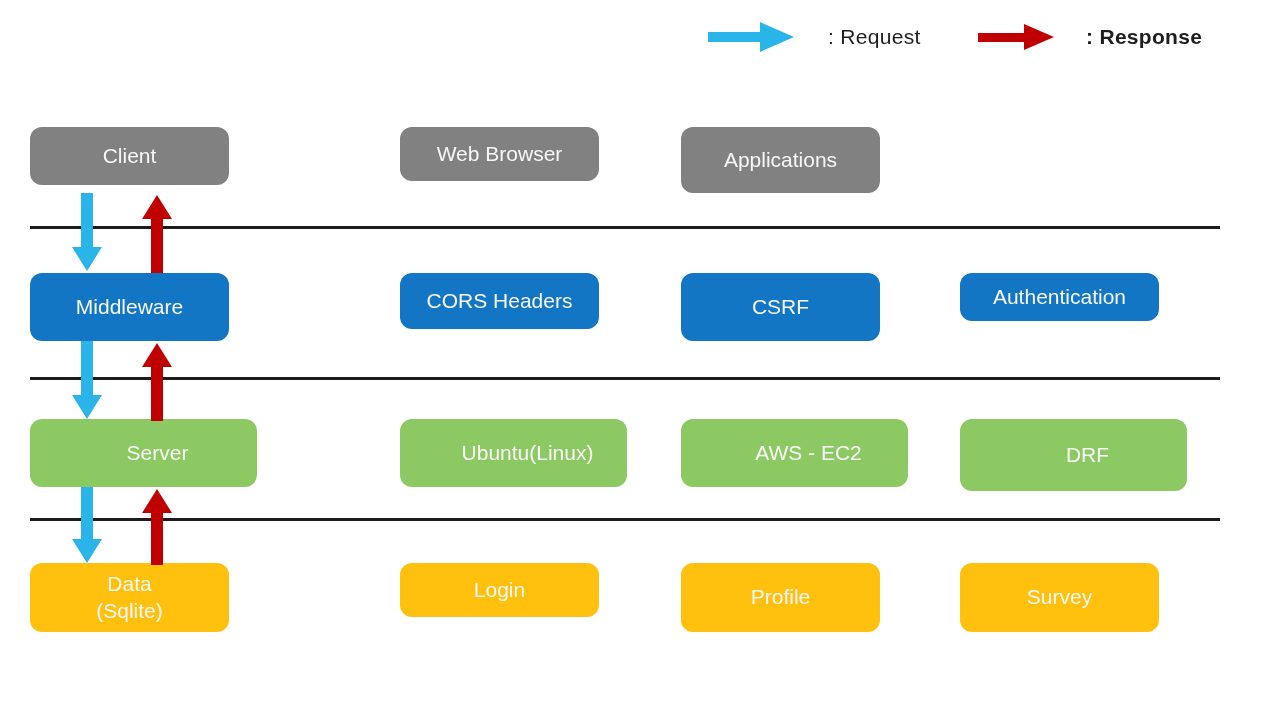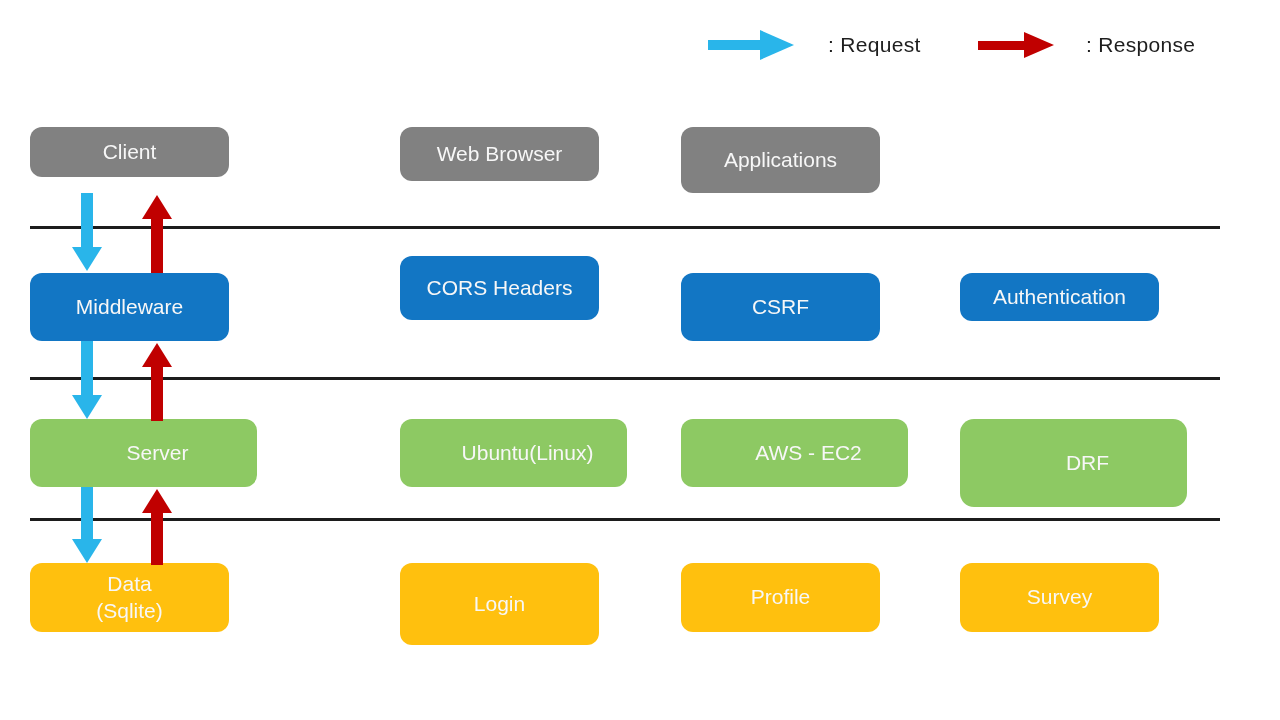--- a/index.html
+++ b/index.html
@@ -7,7 +7,7 @@
   .stage { position:relative; width:1280px; height:720px; background:#ffffff; overflow:hidden; }
 
   
-  .legend-item { position:absolute; top:22px; height:30px; display:flex; align-items:center;margin-top:8px; }
+  .legend-item { position:absolute; top:22px; height:30px; display:flex; align-items:center; }
   .legend-label { font-size:21px; color:#1e1e1e; letter-spacing:0.3px; }
   .harrow { position:relative; height:30px; }
   .harrow .hshaft { position:absolute; top:10px; left:0; height:10px; }

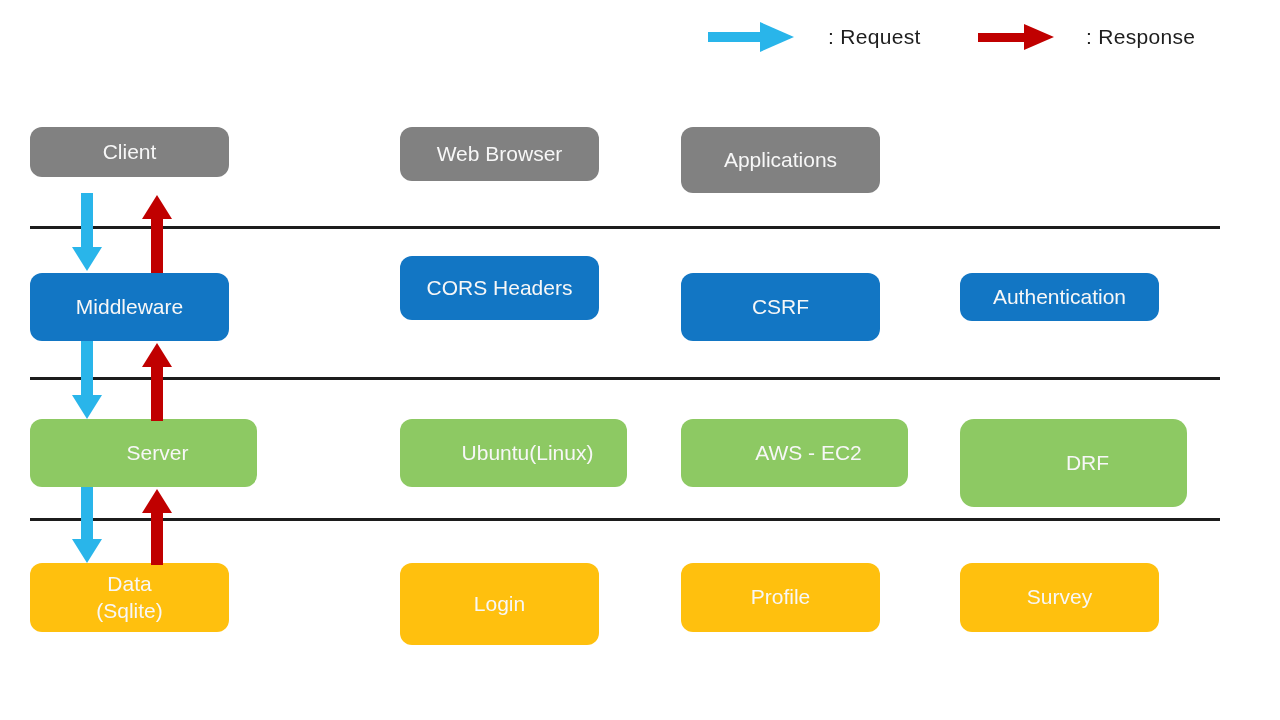--- a/index.html
+++ b/index.html
@@ -60,7 +60,7 @@
       <span class="hshaft" style="width:50px;"></span>
         <span class="hhead"></span>
     </div>
-    <span class="legend-label" style="margin-left:32px;">: Response</span>
+    <span class="legend-label" style="margin-left:32px;font-weight:bold;">: Response</span>
   </div>
 
   <div class="sep" style="top:226px;"></div>

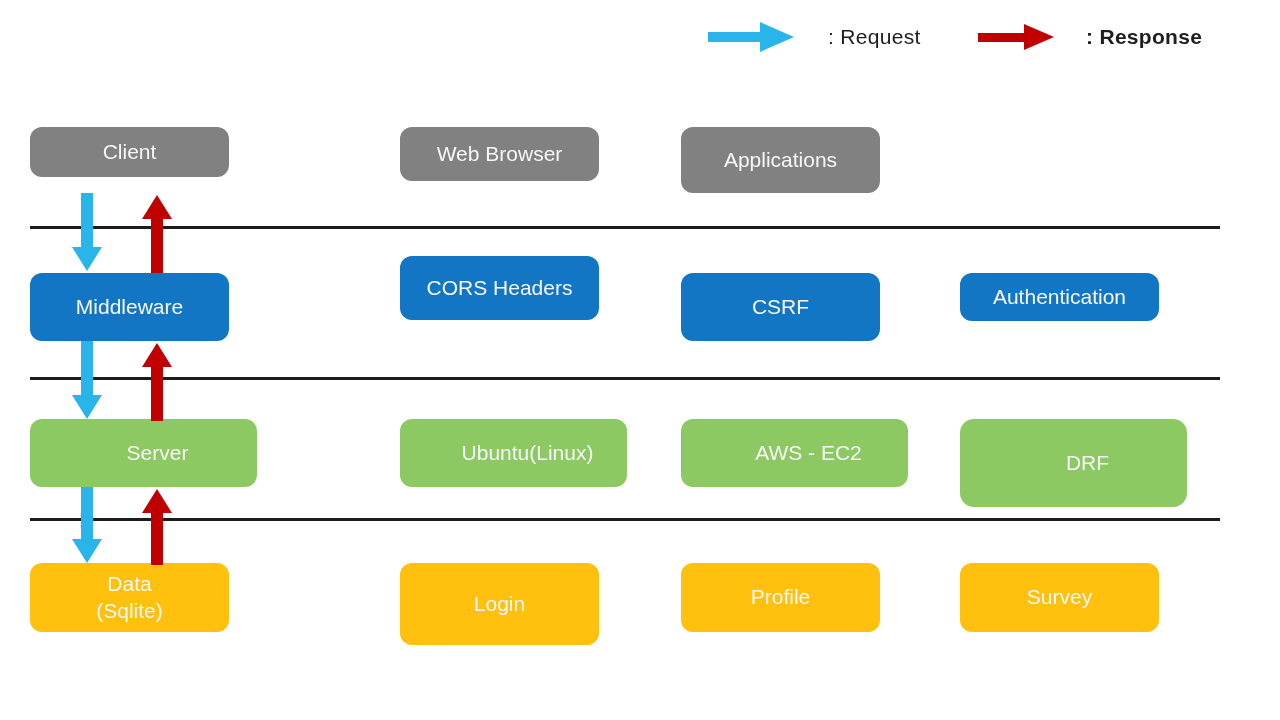--- a/index.html
+++ b/index.html
@@ -67,7 +67,7 @@
   <div class="sep" style="top:377px;"></div>
   <div class="sep" style="top:518px;"></div>
 
-  <div class="box c-gray" style="left:30px;  top:127px; height:50px;">Client</div>
+  <div class="box c-gray" style="left:30px;  top:127px; height:58px;">Client</div>
   <div class="box c-gray" style="left:400px; top:127px; height:54px;">Web Browser</div>
   <div class="box c-gray" style="left:681px; top:127px; height:66px;">Applications</div>
 

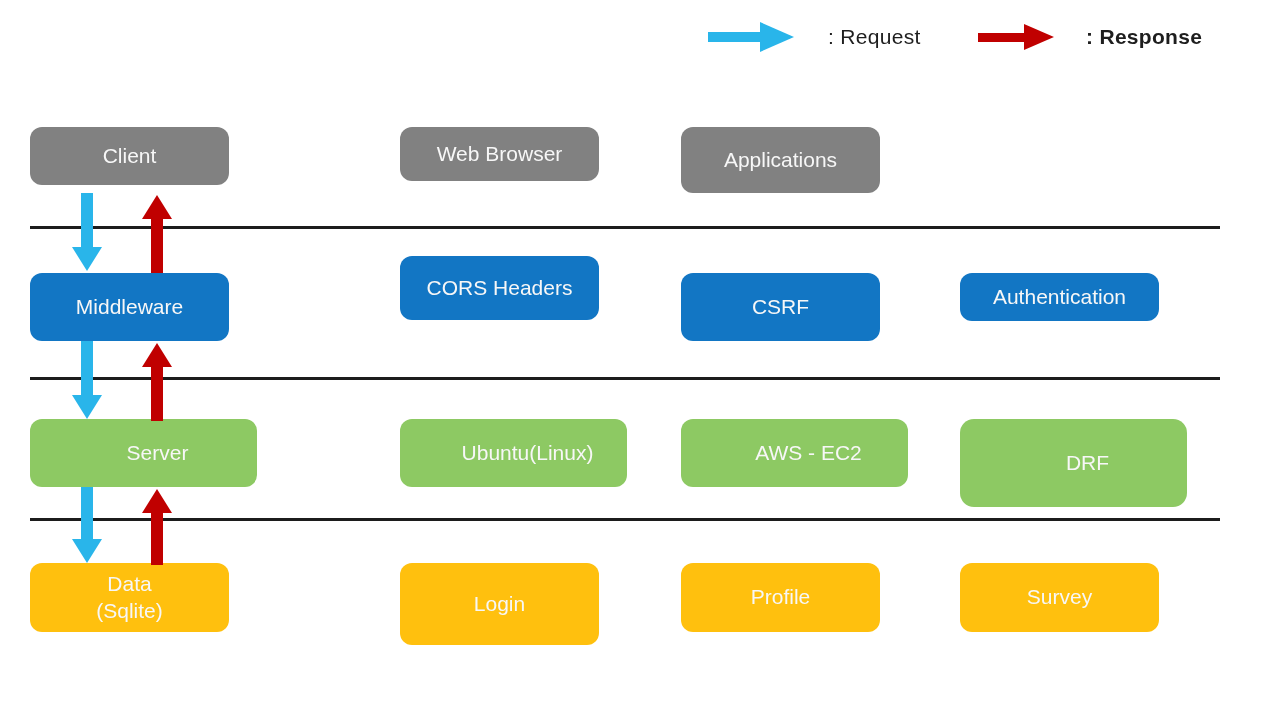--- a/index.html
+++ b/index.html
@@ -72,7 +72,7 @@
   <div class="box c-gray" style="left:681px; top:127px; height:66px;">Applications</div>
 
   <div class="box c-blue" style="left:30px;  top:273px; height:68px;">Middleware</div>
-  <div class="box c-blue" style="left:400px; top:256px; height:64px;">CORS Headers</div>
+  <div class="box c-blue" style="left:400px; top:273px; height:56px;">CORS Headers</div>
   <div class="box c-blue" style="left:681px; top:273px; height:68px;">CSRF</div>
   <div class="box c-blue" style="left:960px; top:273px; height:48px;">Authentication</div>
 

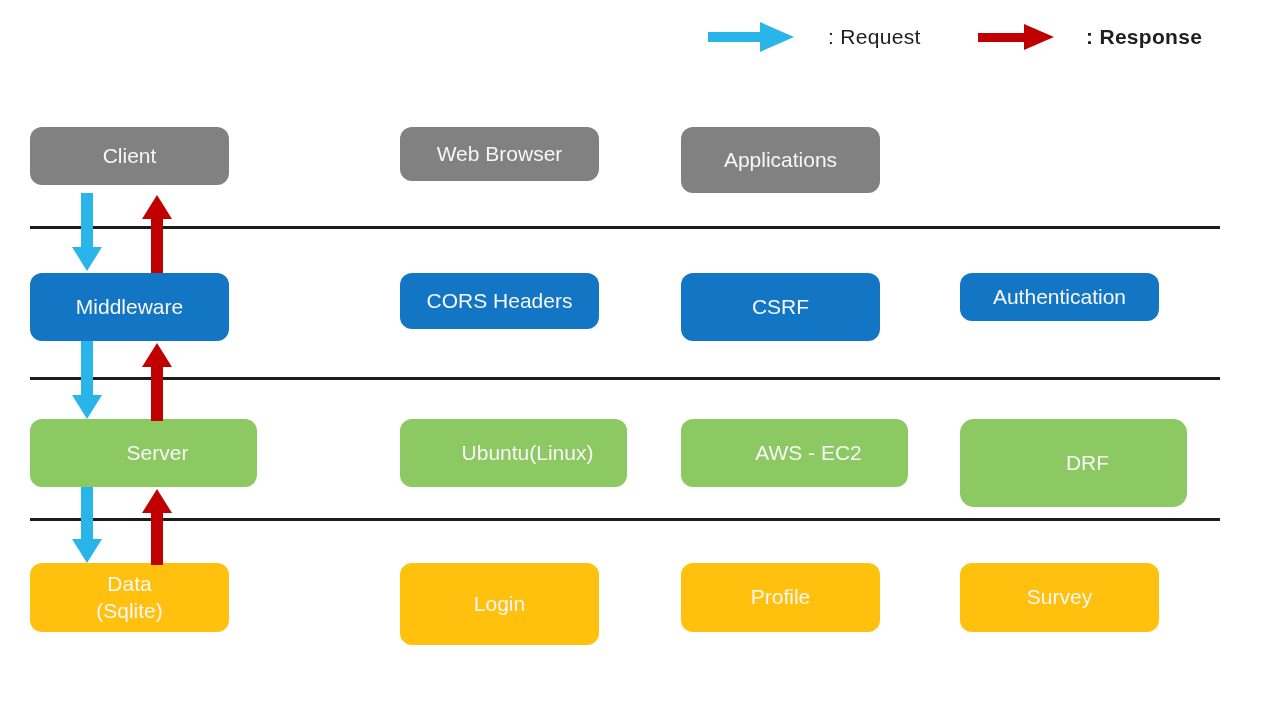--- a/index.html
+++ b/index.html
@@ -79,7 +79,7 @@
   <div class="box c-green" style="left:30px;  top:419px; height:68px;">Server</div>
   <div class="box c-green" style="left:400px; top:419px; height:68px;">Ubuntu(Linux)</div>
   <div class="box c-green" style="left:681px; top:419px; height:68px;">AWS - EC2</div>
-  <div class="box c-green" style="left:960px; top:419px; height:88px;border-radius:14px;">DRF</div>
+  <div class="box c-green" style="left:960px; top:419px; height:72px;">DRF</div>
 
   <div class="box c-yellow" style="left:30px;  top:563px; height:69px;">Data
 (Sqlite)</div>

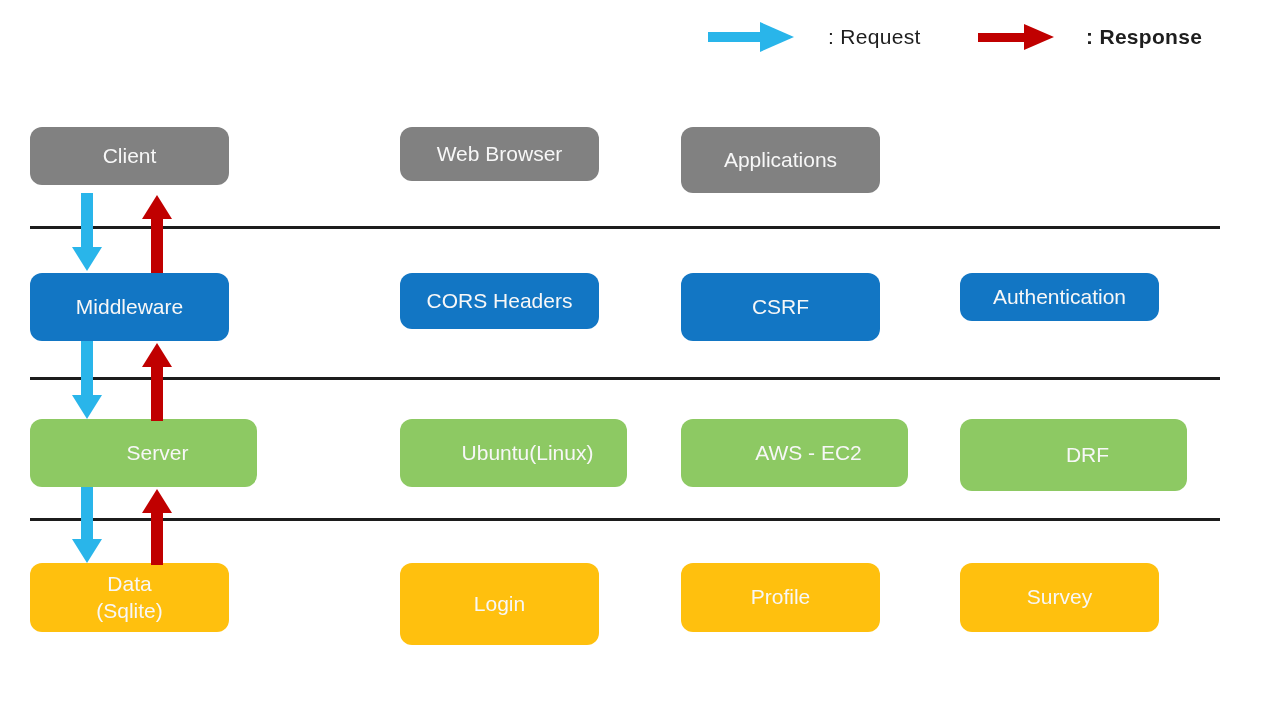--- a/index.html
+++ b/index.html
@@ -83,7 +83,7 @@
 
   <div class="box c-yellow" style="left:30px;  top:563px; height:69px;">Data
 (Sqlite)</div>
-  <div class="box c-yellow" style="left:400px; top:563px; height:82px;">Login</div>
+  <div class="box c-yellow" style="left:400px; top:563px; height:54px;">Login</div>
   <div class="box c-yellow" style="left:681px; top:563px; height:69px;">Profile</div>
   <div class="box c-yellow" style="left:960px; top:563px; height:69px;">Survey</div>
 

